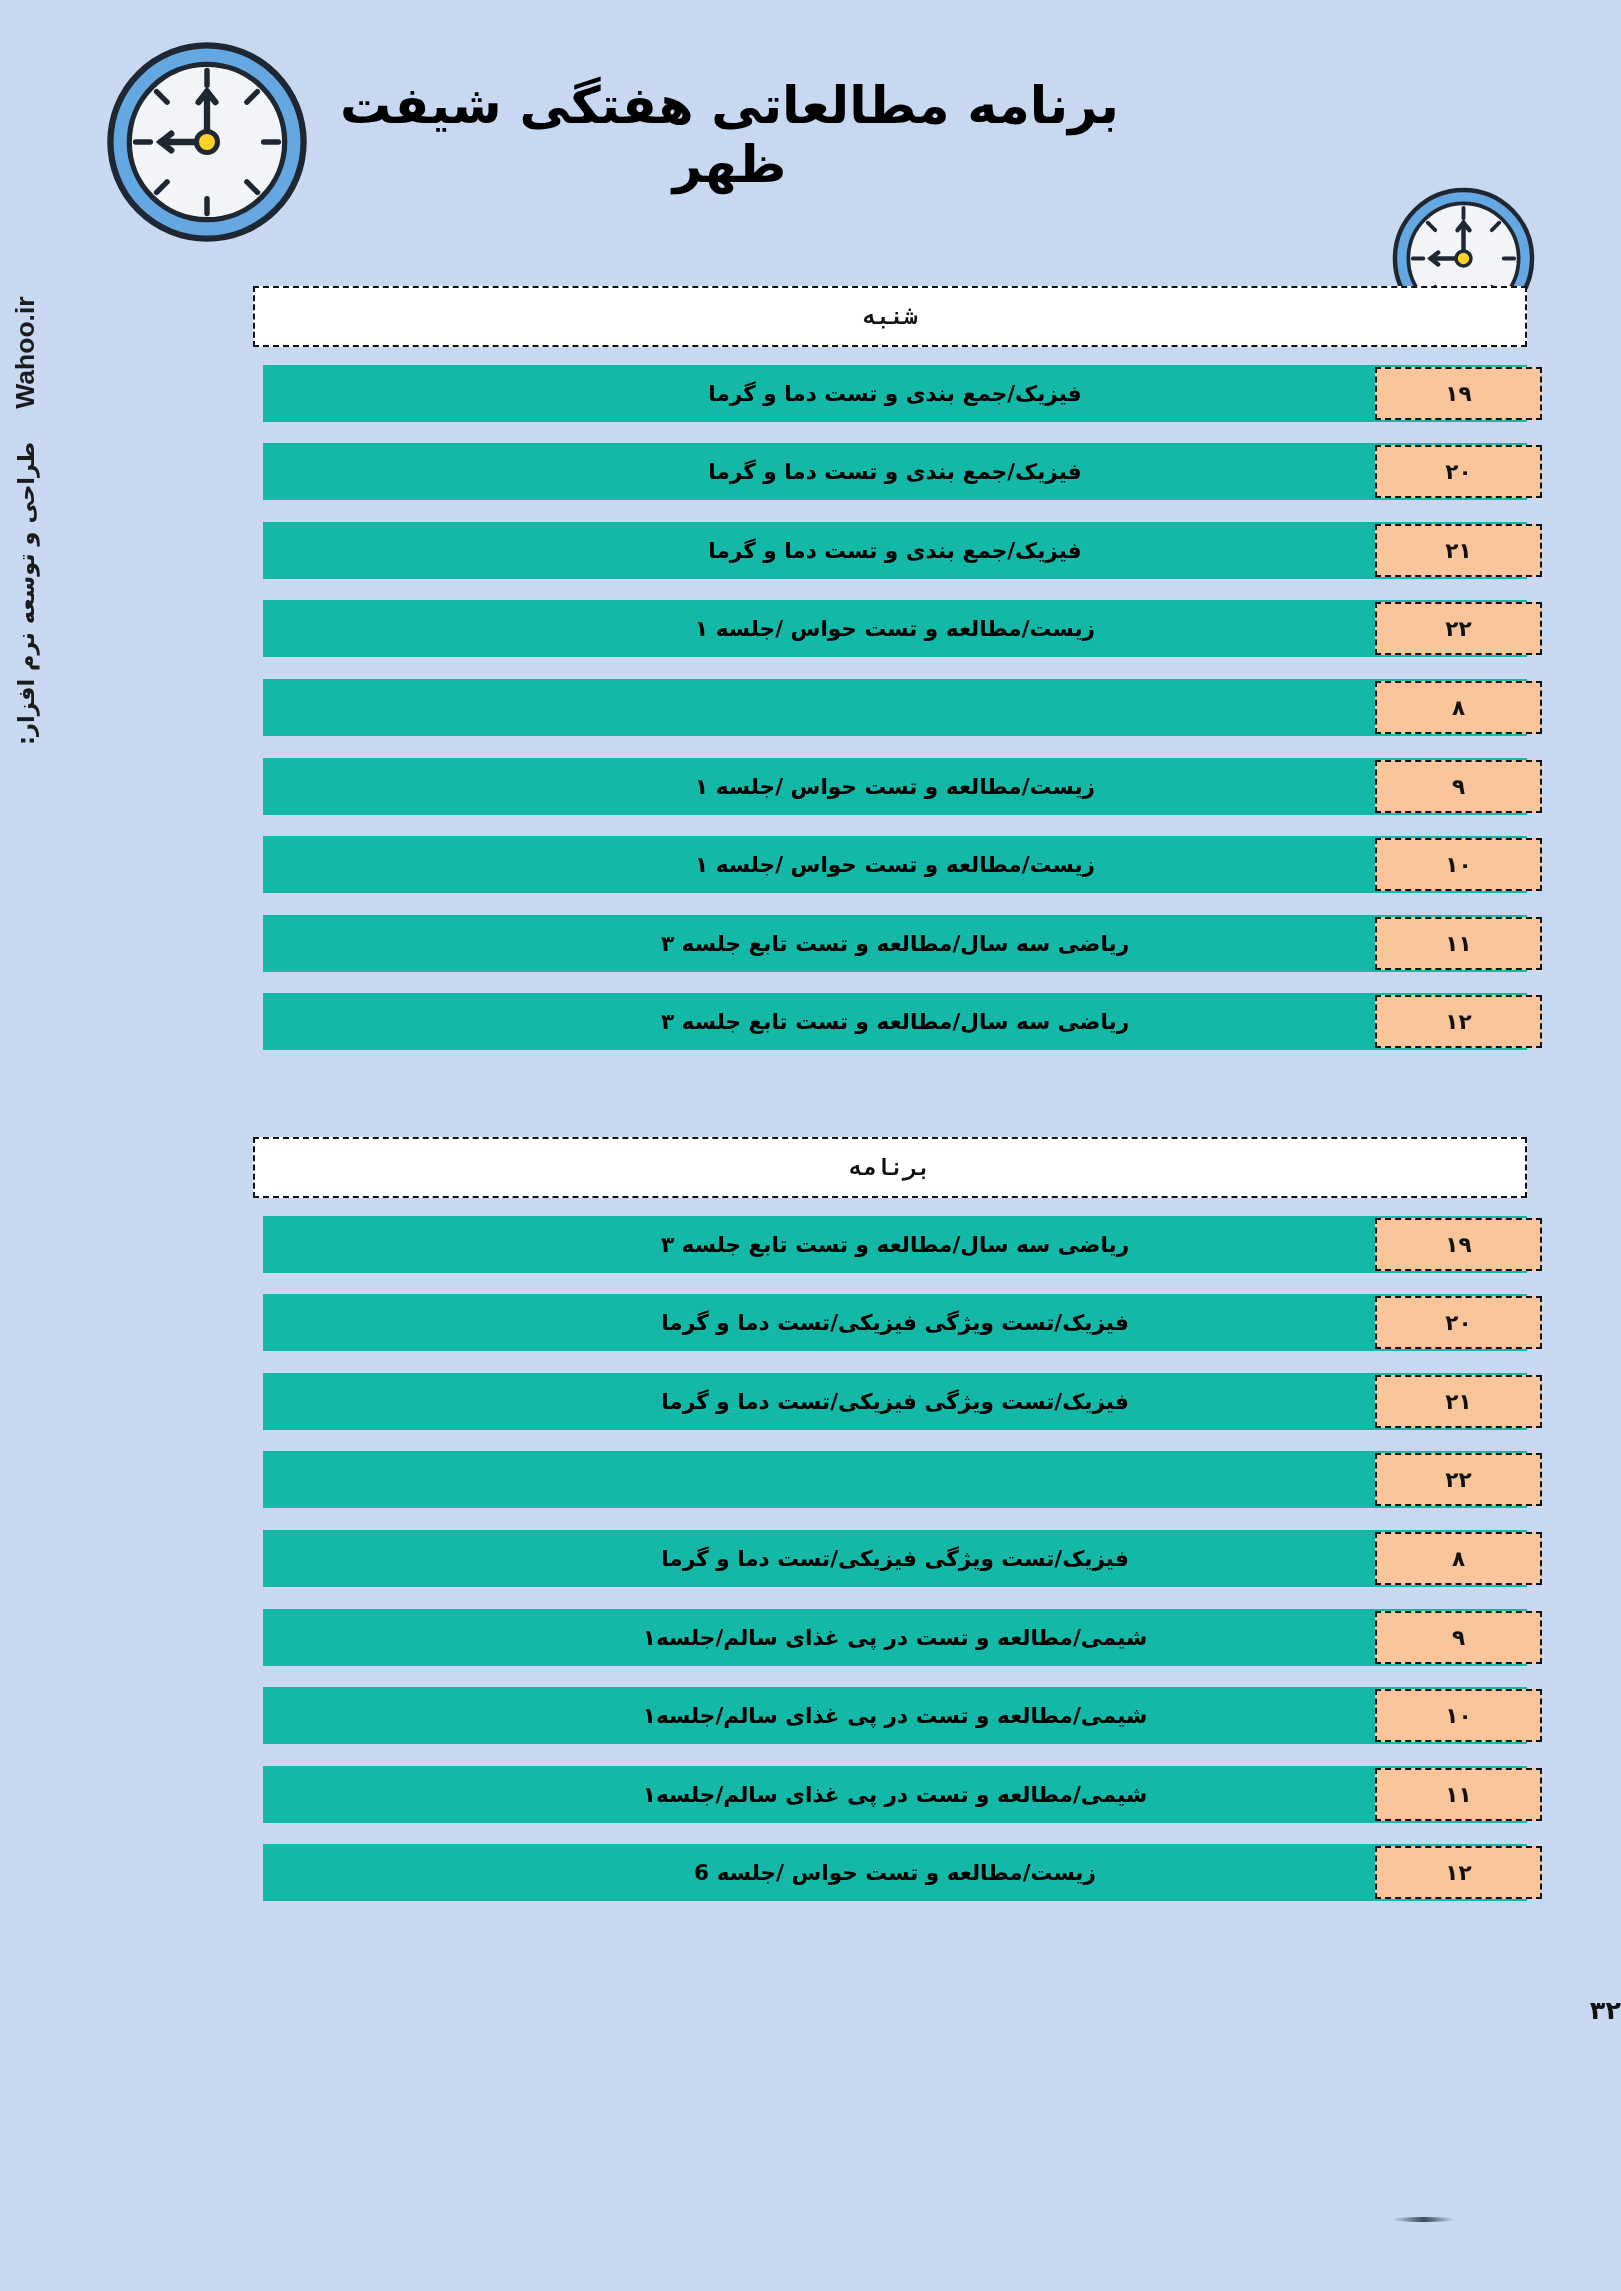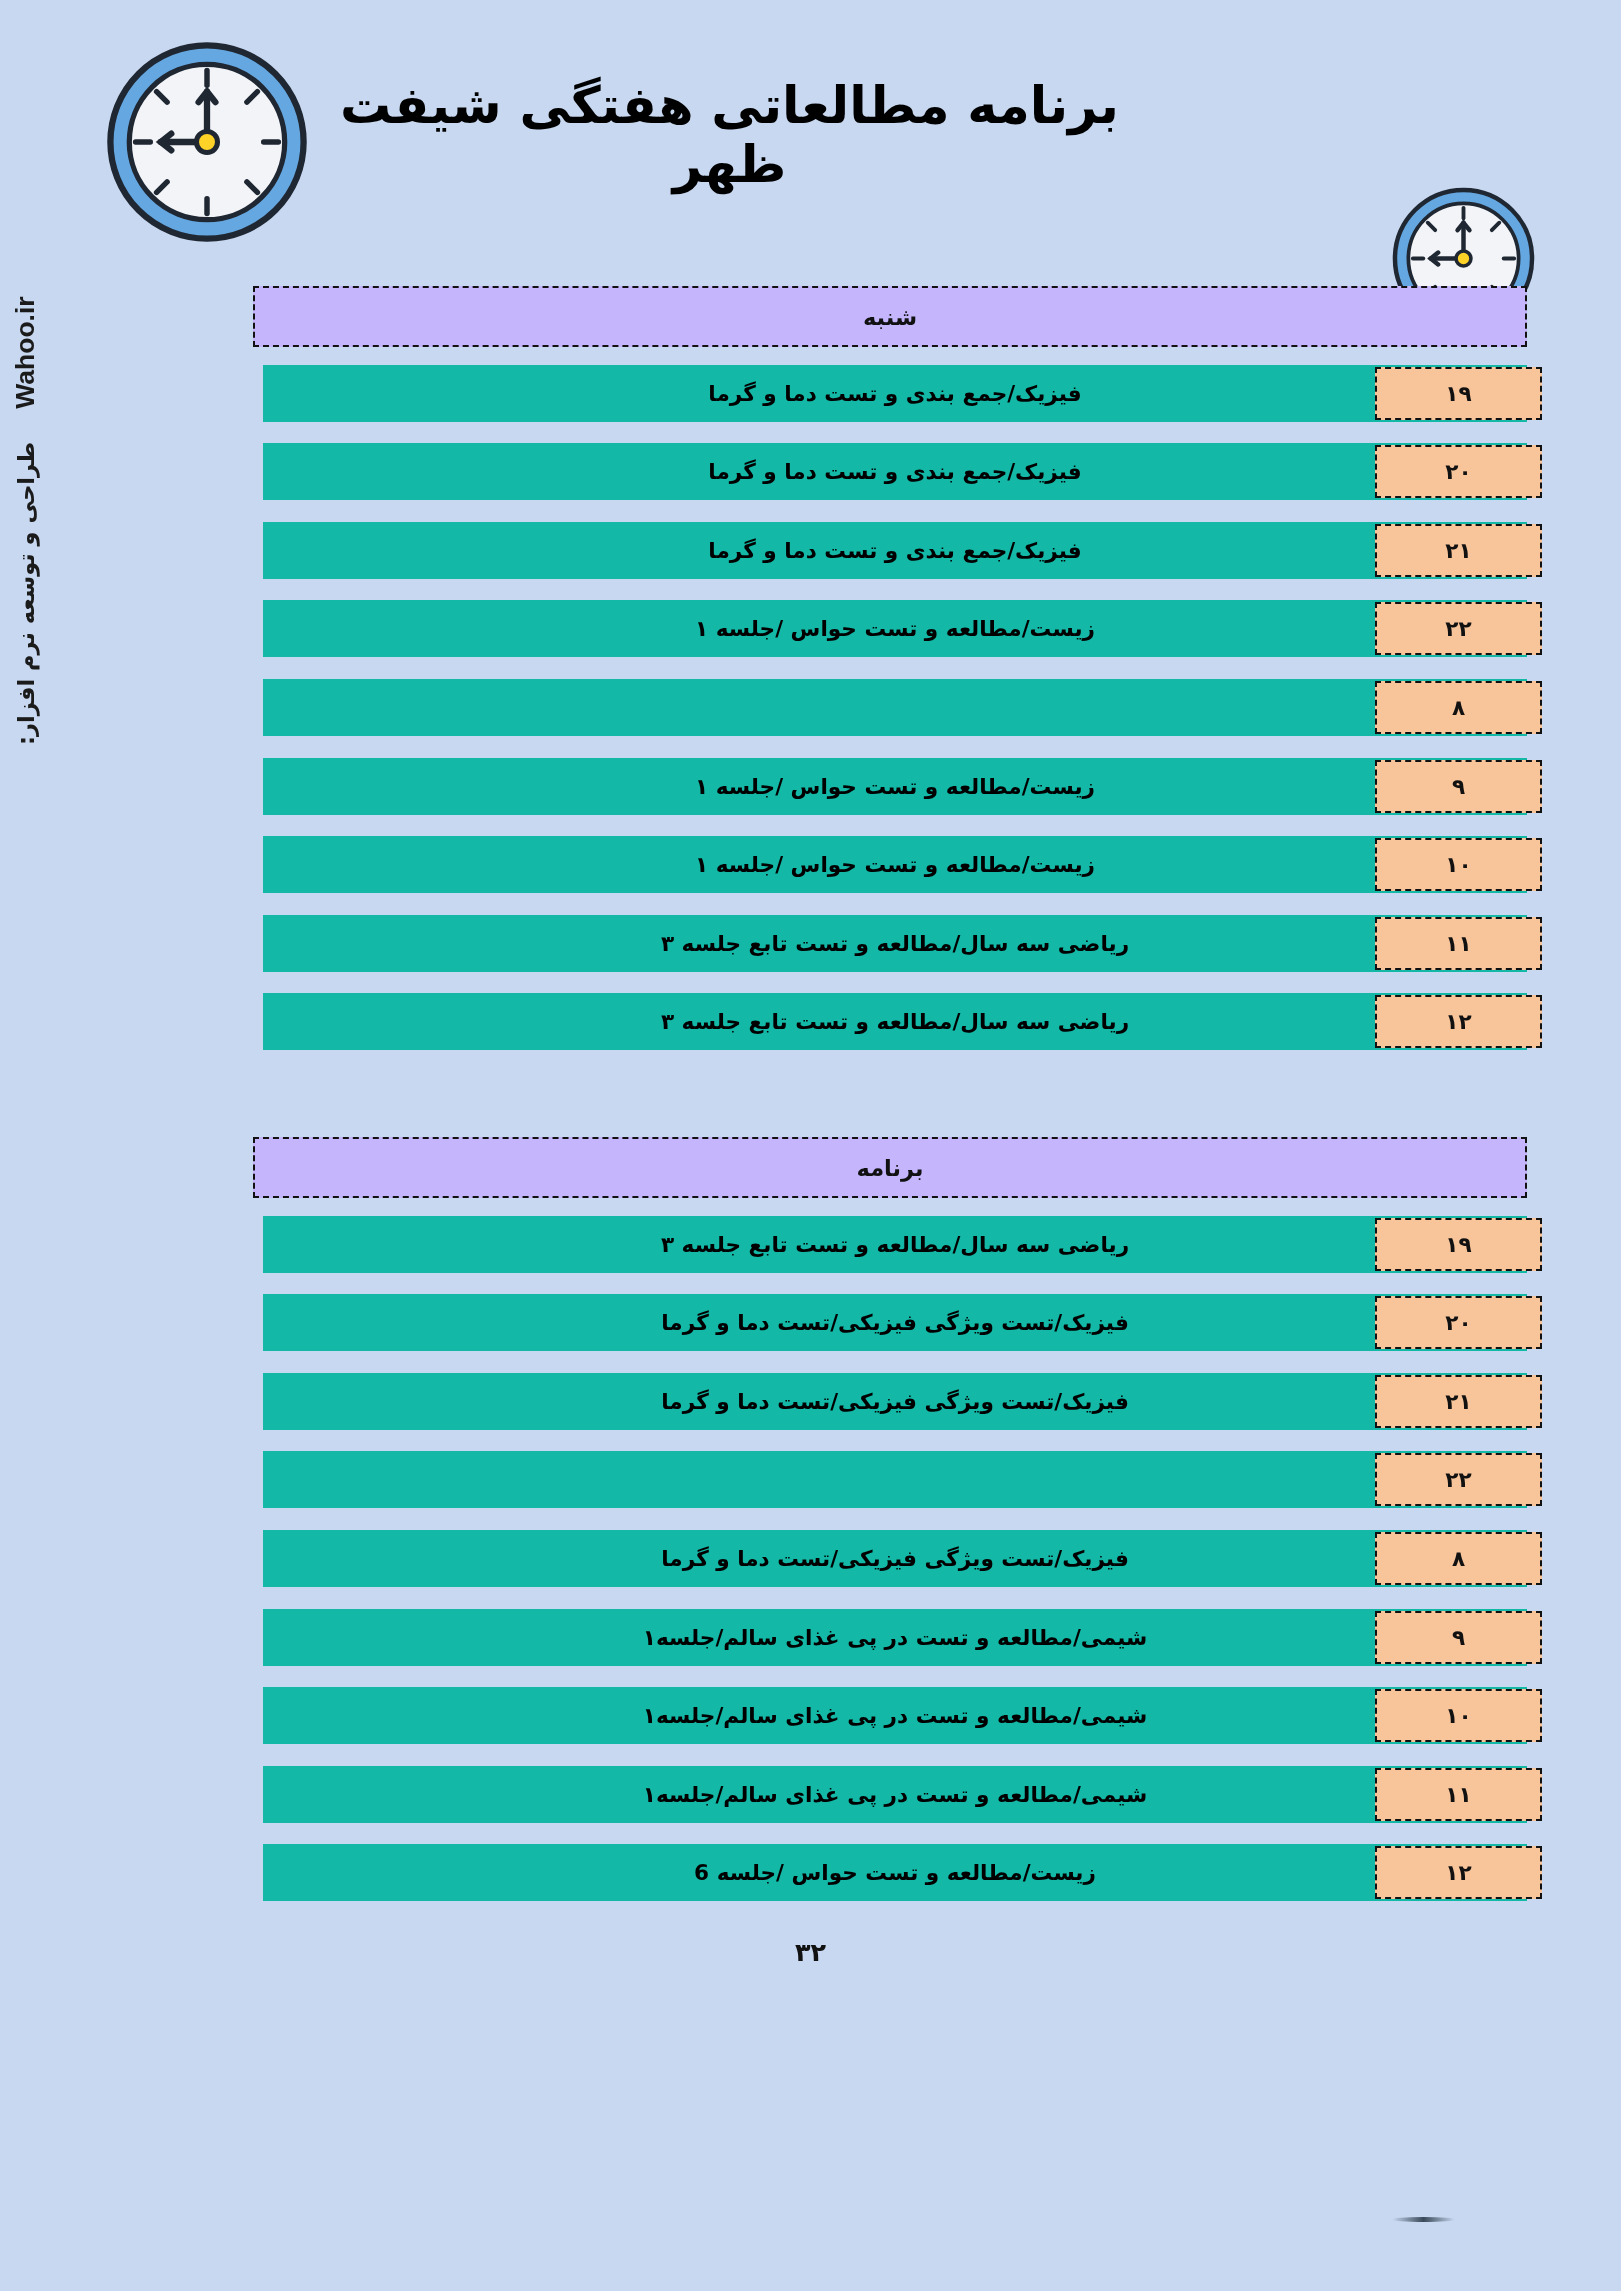--- a/index.html
+++ b/index.html
@@ -94,7 +94,7 @@
     width: 1274px;
     height: 61px;
     box-sizing: border-box;
-    background: #c4b5fd;
+    background: #ffffff;
     border: 2.9px dashed #111;
     display: flex;
     align-items: center;
@@ -102,6 +102,7 @@
     font-size: 22.5px;
     font-weight: bold;
     color: #111;
+    font-family: Liberation Mono, monospace;
   }
 
   .rows { position: relative; margin-top: 17.6px; }

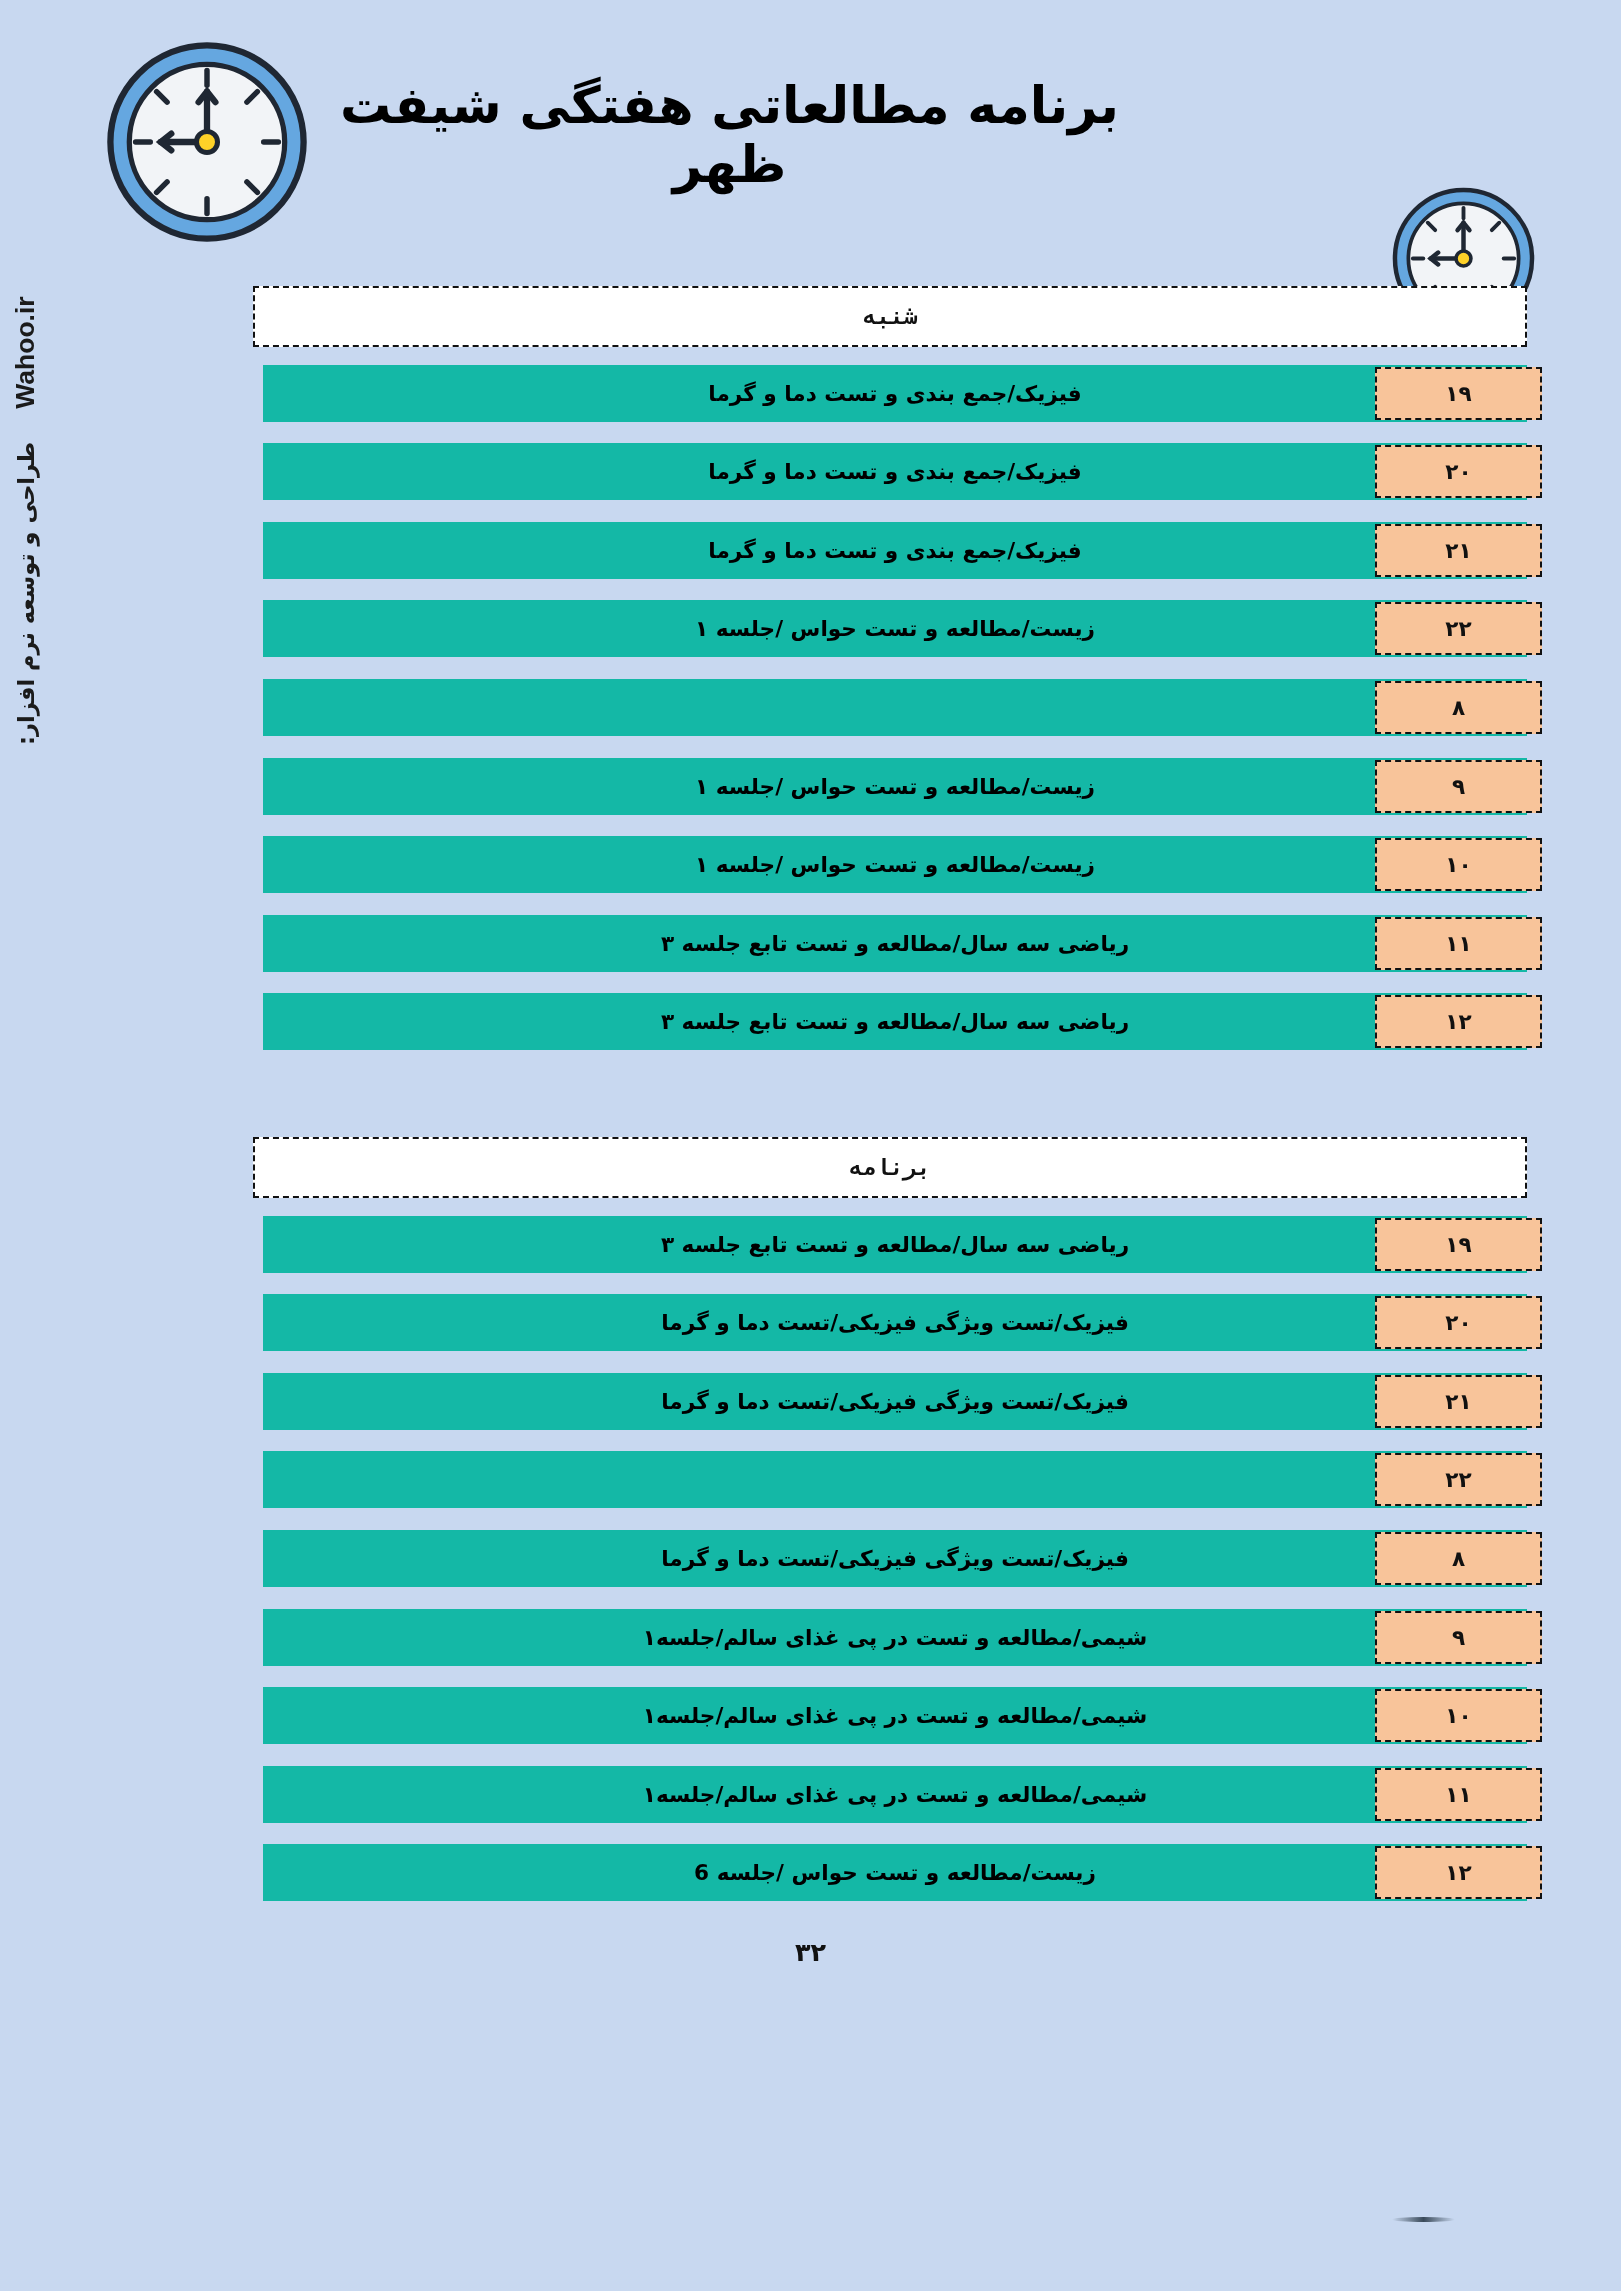--- a/index.html
+++ b/index.html
@@ -149,10 +149,10 @@
   
   .page-number {
     position: absolute;
-    top: 1937px;
+    top: 1995px;
     left: 0;
     width: 1621px;
-    text-align: center;
+    text-align: right;
     font-size: 25.5px;
     font-weight: bold;
     color: #111;

